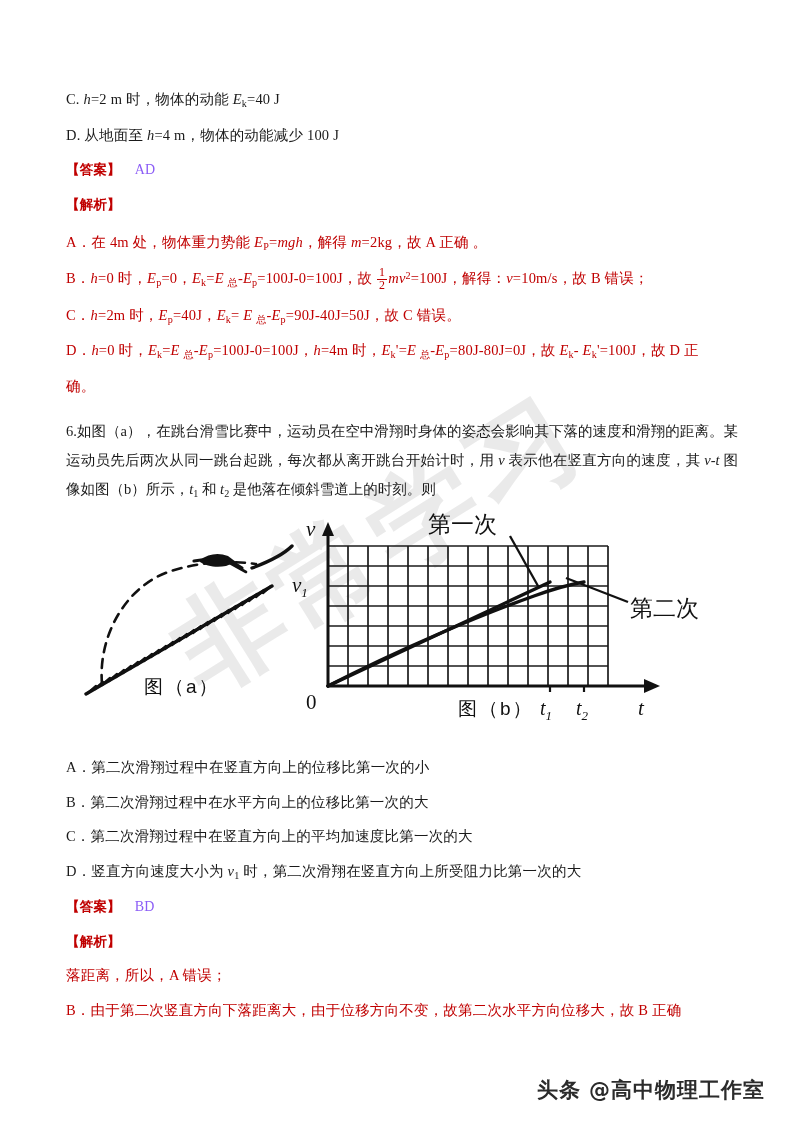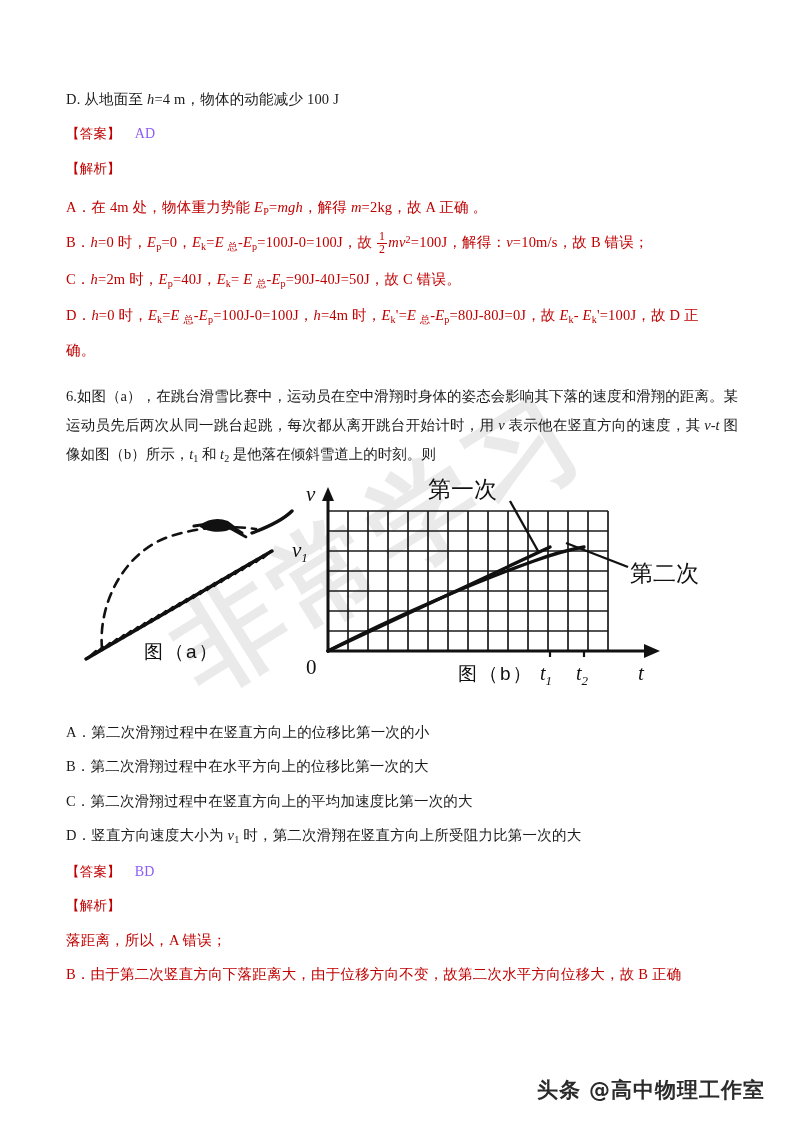--- a/index.html
+++ b/index.html
@@ -177,6 +177,9 @@
     <div>
 
 
+      <p class="line black">
+        C.&nbsp;<span class="italic">h</span>=2 m 时，物体的动能 <span class="italic">E</span><span class="sub">k</span>=40 J
+      </p>
 
       <p class="line black">
         D.&nbsp;从地面至 <span class="italic">h</span>=4 m，物体的动能减少 100 J

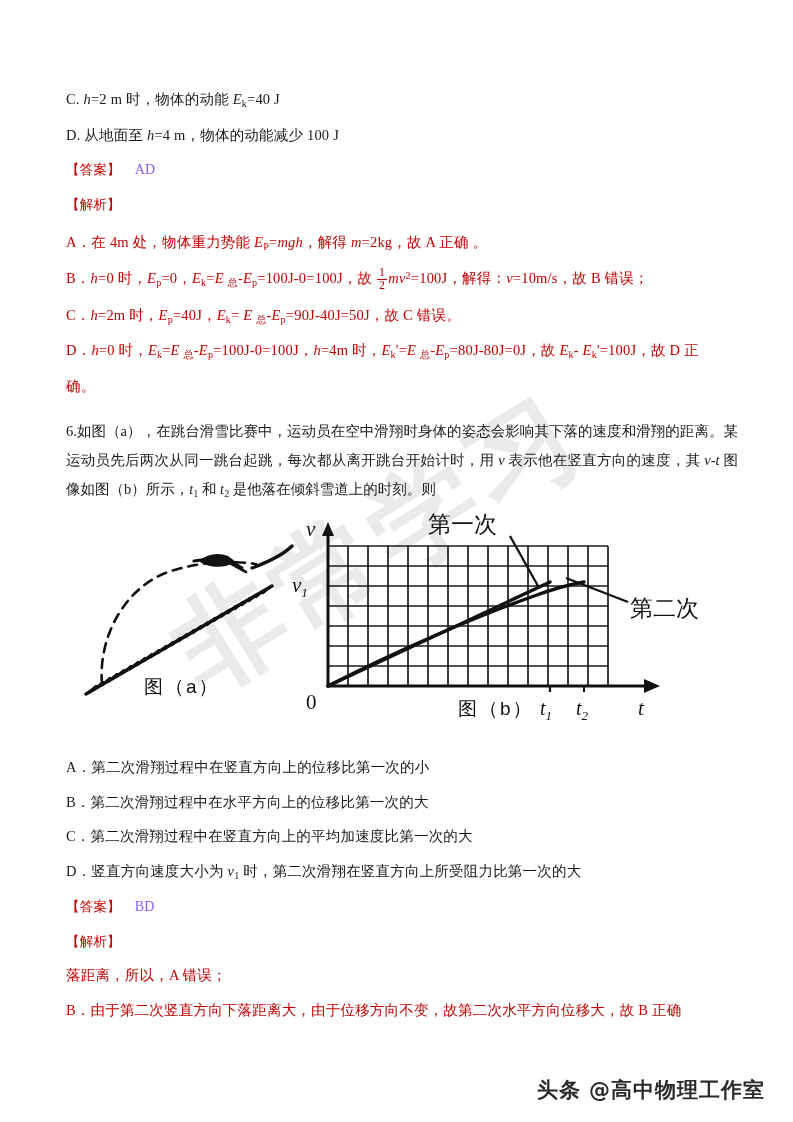--- a/index.html
+++ b/index.html
@@ -49,7 +49,7 @@
 
   .ans-head {
     font-family: "DejaVu Sans", "Liberation Sans", sans-serif;
-    font-weight: normal;
+    font-weight: bold;
     font-size: 13.5px;
     color: #c00000;
   }

